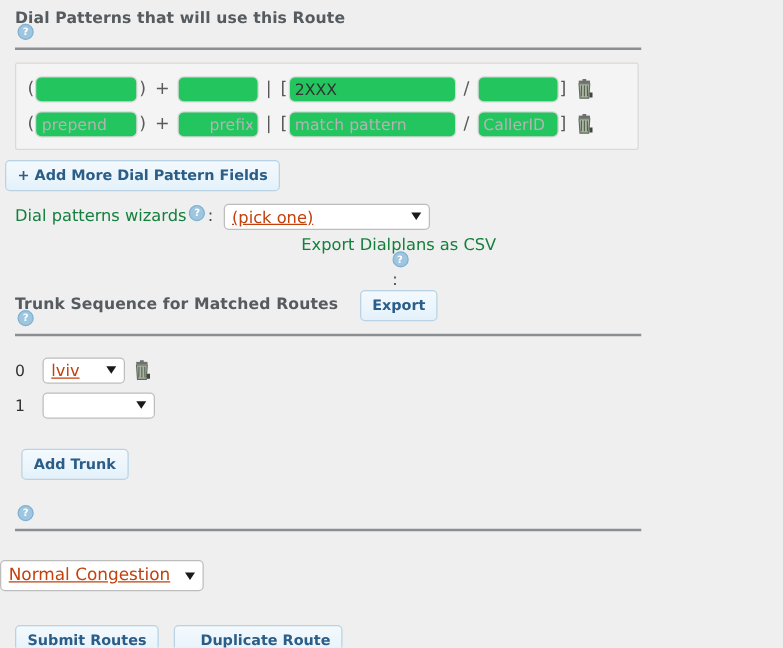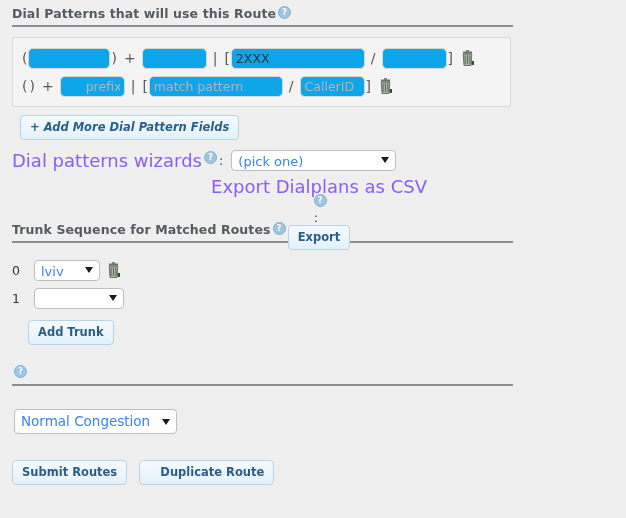--- a/index.html
+++ b/index.html
@@ -29,7 +29,8 @@
     color: #555b5f;
     letter-spacing: 0.1px;
     display: flex;
-    align-items: flex-end;
+    align-items: flex-start;
+    flex-direction: column;
   }
   .section-rule {
     margin: 4px 0 0 12px;

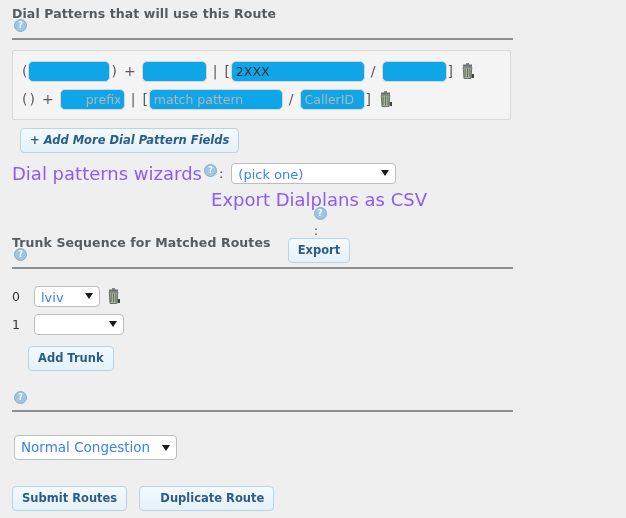--- a/index.html
+++ b/index.html
@@ -93,7 +93,7 @@
   .pat-input {
     border: 1px solid #d6d6d6;
     border-radius: 5px;
-    background: #0ea5e9;
+    background: #22c55e;
     height: 21px;
     font-family: "DejaVu Sans", "Liberation Sans", sans-serif;
     font-size: 12.5px;

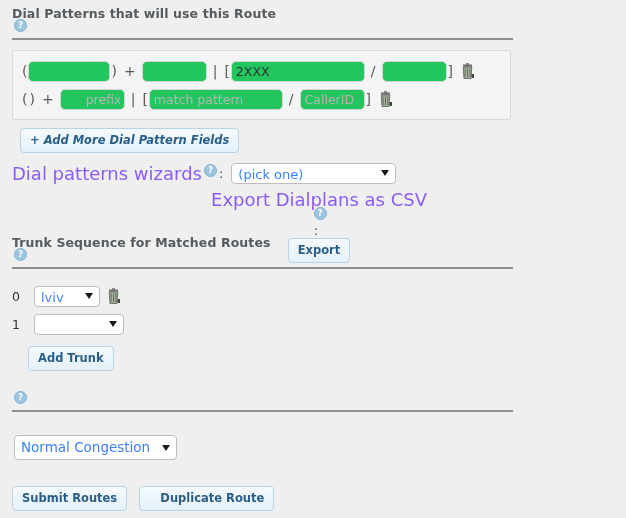--- a/index.html
+++ b/index.html
@@ -243,6 +243,7 @@
 
     <div class="pattern-row">
       <span class="sep">(</span>
+      <input class="pat-input w-prepend" type="text" placeholder="prepend" style="">
       <span class="sep">)</span>
       <span class="sep wide">+</span>
       <input class="pat-input w-prefix" type="text" placeholder="prefix" style="">

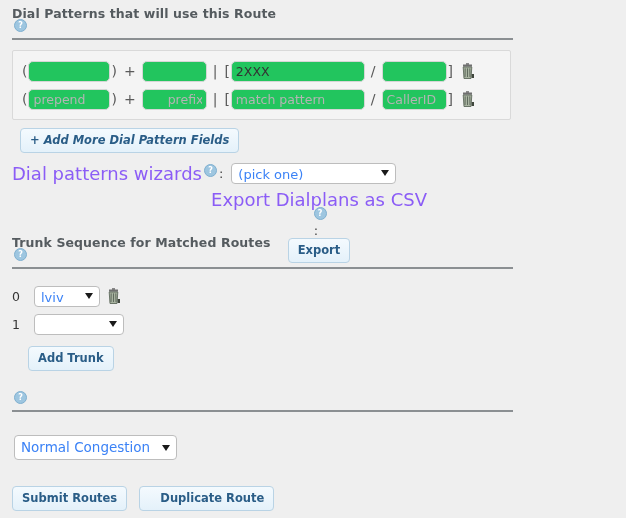--- a/index.html
+++ b/index.html
@@ -268,7 +268,7 @@
 
   </div>
 
-  <div style="padding-left:20px; margin-top:8px;font-style:italic;">
+  <div style="padding-left:4px; margin-top:8px;">
     <span class="btn">+ Add More Dial Pattern Fields</span>
   </div>
 

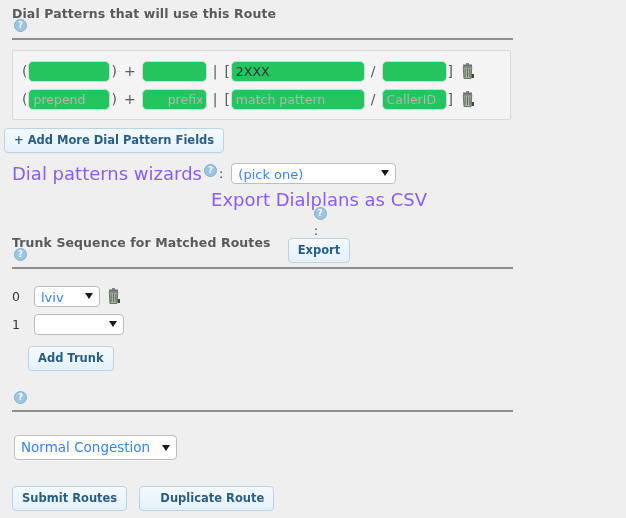--- a/index.html
+++ b/index.html
@@ -141,8 +141,8 @@
     height: 28px;
   }
   .field-label {
-    font-size: 18px;
-    color: #8b5cf6;
+    font-size: 13px;
+    color: #15803d;
     white-space: nowrap;
   }
   .field-colon { margin-left: 2px; margin-right: 8px; color:#444; }

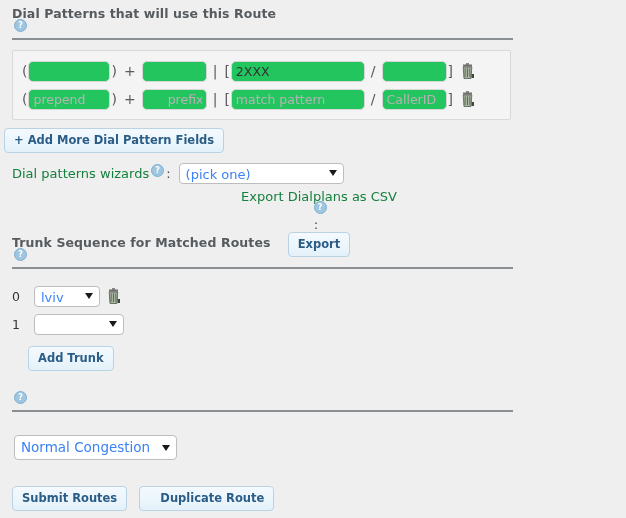--- a/index.html
+++ b/index.html
@@ -157,8 +157,9 @@
     height: 21px;
     box-sizing: border-box;
     font-size: 13px;
-    color: #3b82f6;
+    color: #c2410c;
     cursor: pointer;
+    text-decoration: underline;
   }
   .sel .sel-text {
     display: block;

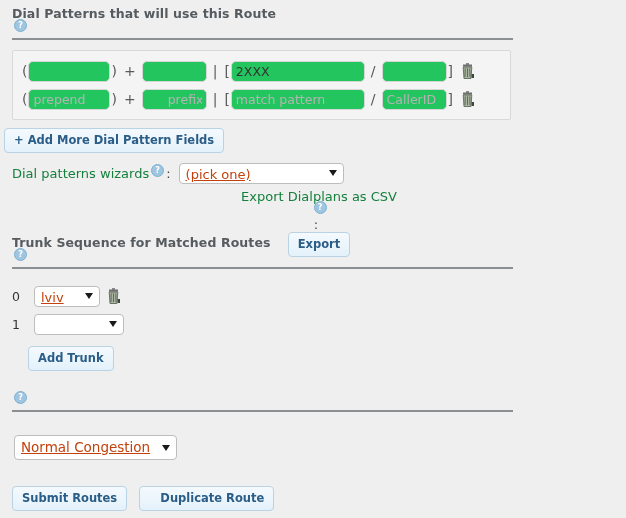--- a/index.html
+++ b/index.html
@@ -327,7 +327,7 @@
     </span>
   </div>
 
-  <div style="padding-left:28px; margin-top:9px;">
+  <div style="padding-left:17px; margin-top:22px;">
     <span class="btn">Add Trunk</span>
   </div>
 

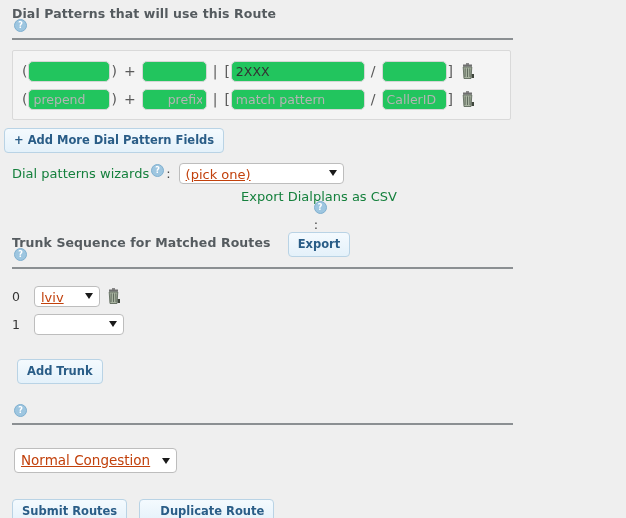--- a/index.html
+++ b/index.html
@@ -338,7 +338,7 @@
   </div>
   <div class="section-rule"></div>
 
-  <div style="padding-left:14px; margin-top:23px;">
+  <div style="padding-left:0; margin-top:23px;">
     <span class="sel sel-congestion">
       <span class="sel-text">Normal Congestion</span>
       <span class="caret"></span>

